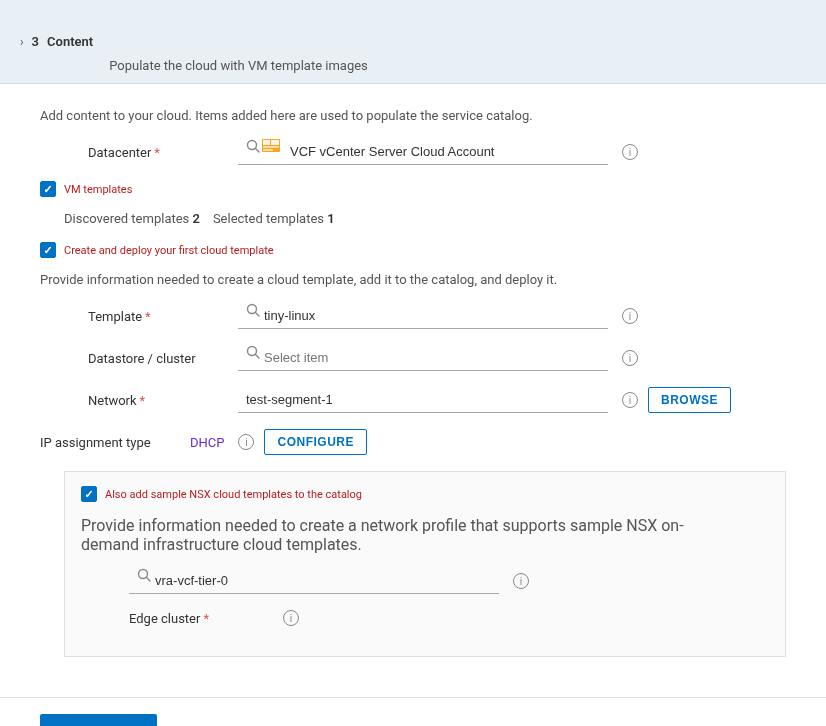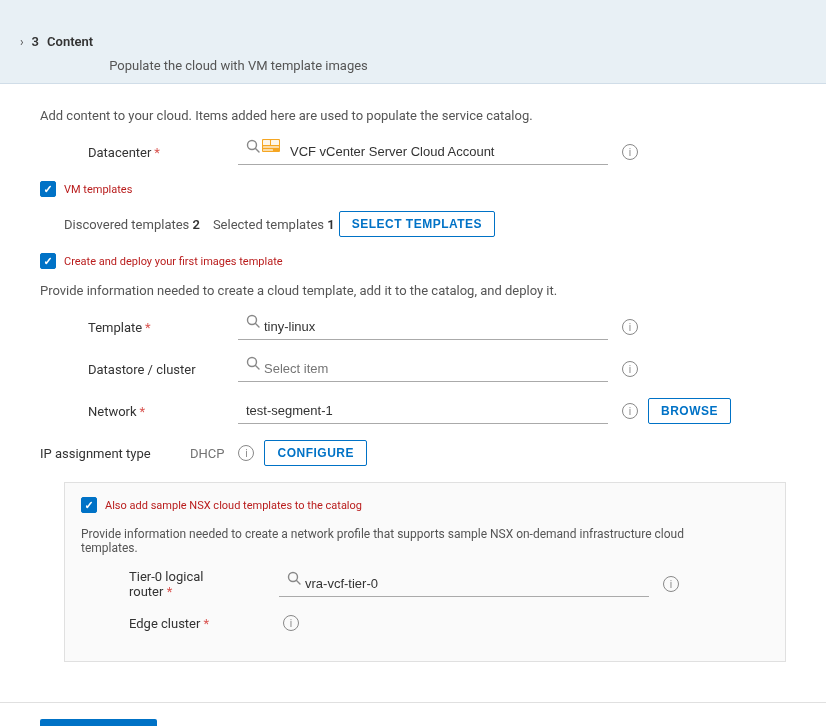--- a/index.html
+++ b/index.html
@@ -282,7 +282,6 @@
         <span>Selected templates</span>
         <span class="count">1</span>
       </span>
-      <button class="btn-outline">SELECT TEMPLATES</button>
     </div>
 
     <div class="checkbox-row">

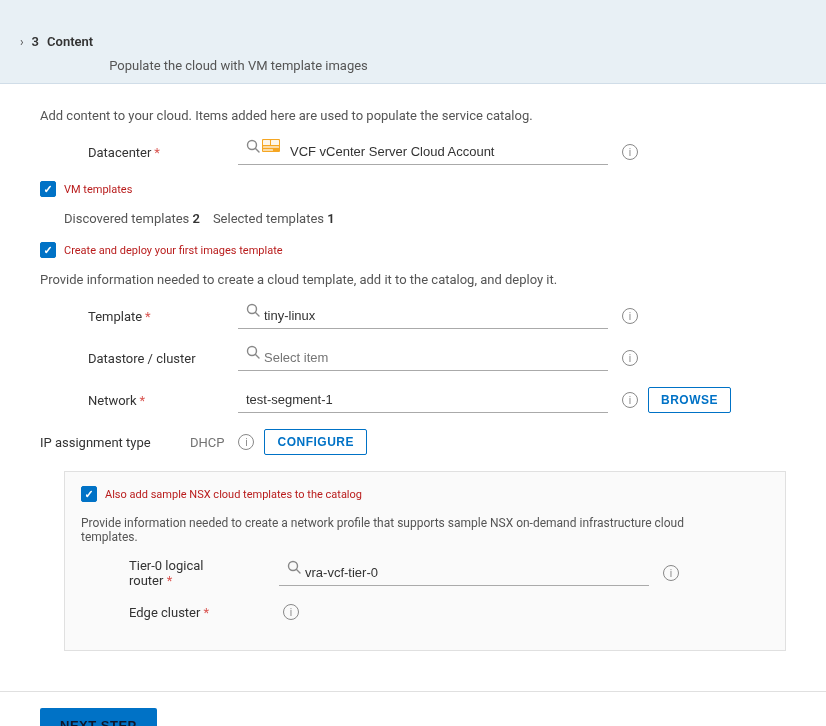--- a/index.html
+++ b/index.html
@@ -288,7 +288,7 @@
       <div class="checkbox-custom">
         <span class="checkmark">✓</span>
       </div>
-      <span class="checkbox-label">Create and deploy your first images template</span>
+      <span class="checkbox-label">Create and deploy your first cloud template</span>
     </div>
 
     <p class="sub-section-desc">Provide information needed to create a cloud template, add it to the catalog, and deploy it.</p>

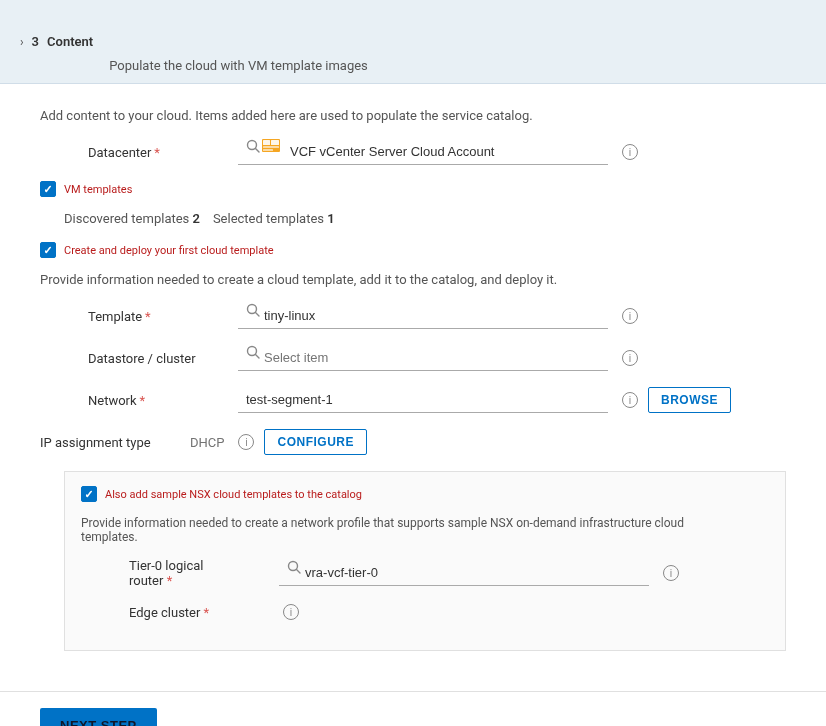--- a/index.html
+++ b/index.html
@@ -206,7 +206,7 @@
     }
     .ip-value {
       font-size: 13px;
-      color: #737373;
+      color: #6d28d9;
     }
     
     .form-label-block {

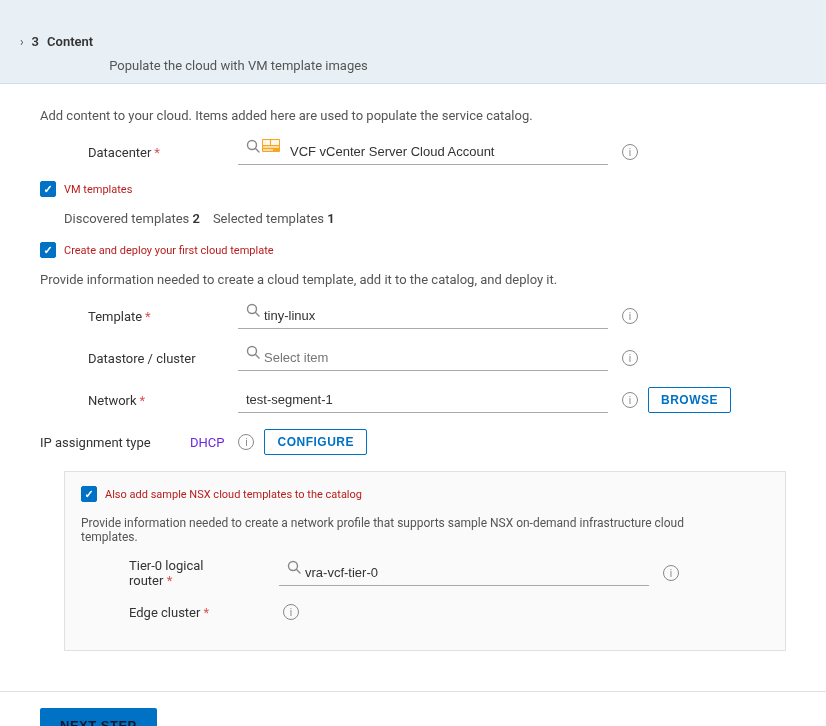--- a/index.html
+++ b/index.html
@@ -187,7 +187,7 @@
       margin-bottom: 16px;
     }
     .nested-desc {
-      font-size: 12px;
+      font-size: 16px;
       color: #555;
       margin-top: 4px;
       max-width: 640px;

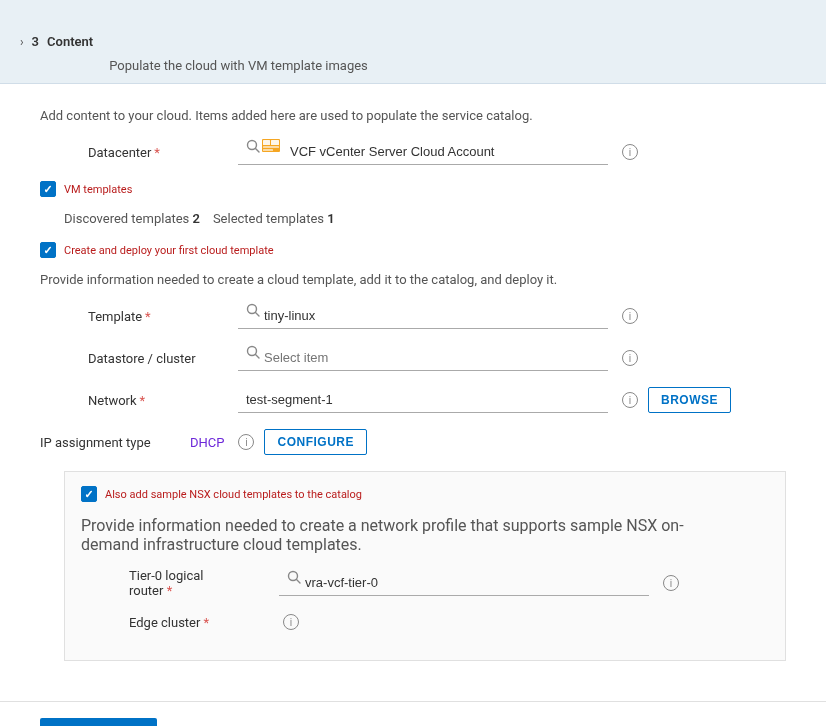--- a/index.html
+++ b/index.html
@@ -351,13 +351,6 @@
       <p class="nested-desc">Provide information needed to create a network profile that supports sample NSX on-demand infrastructure cloud templates.</p>
 
       <div class="form-row" style="margin-top:14px;">
-        <div class="form-label-block">
-          <span>Tier-0 logical</span>
-          <span class="sub-label">
-            <span>router</span>
-            <span class="required-star">*</span>
-          </span>
-        </div>
         <div class="form-input-wrapper">
           <svg class="search-icon-svg" width="14" height="14" viewBox="0 0 14 14" fill="none">
             <circle cx="6" cy="6" r="4.5" stroke="#888" stroke-width="1.4"></circle>

